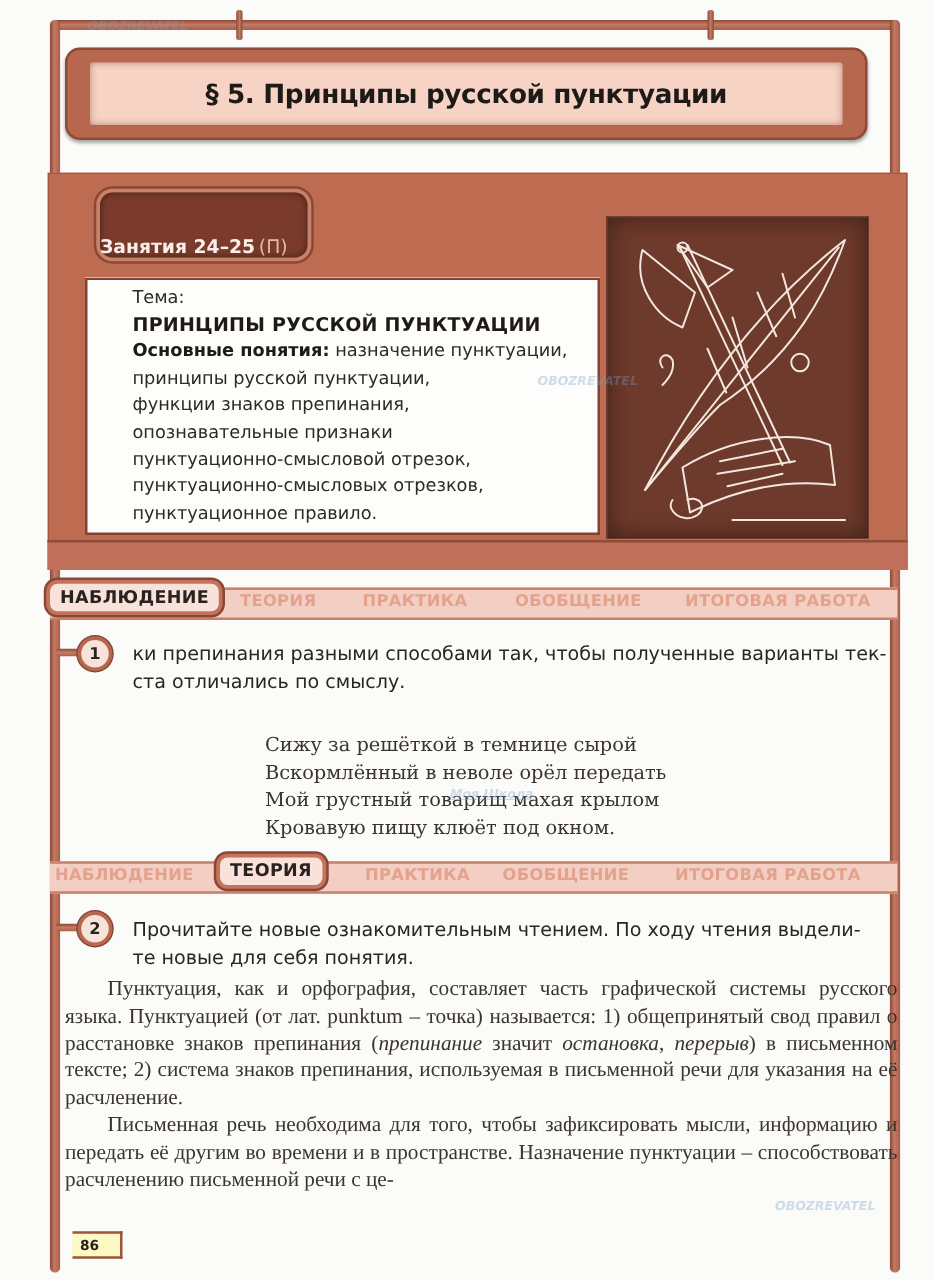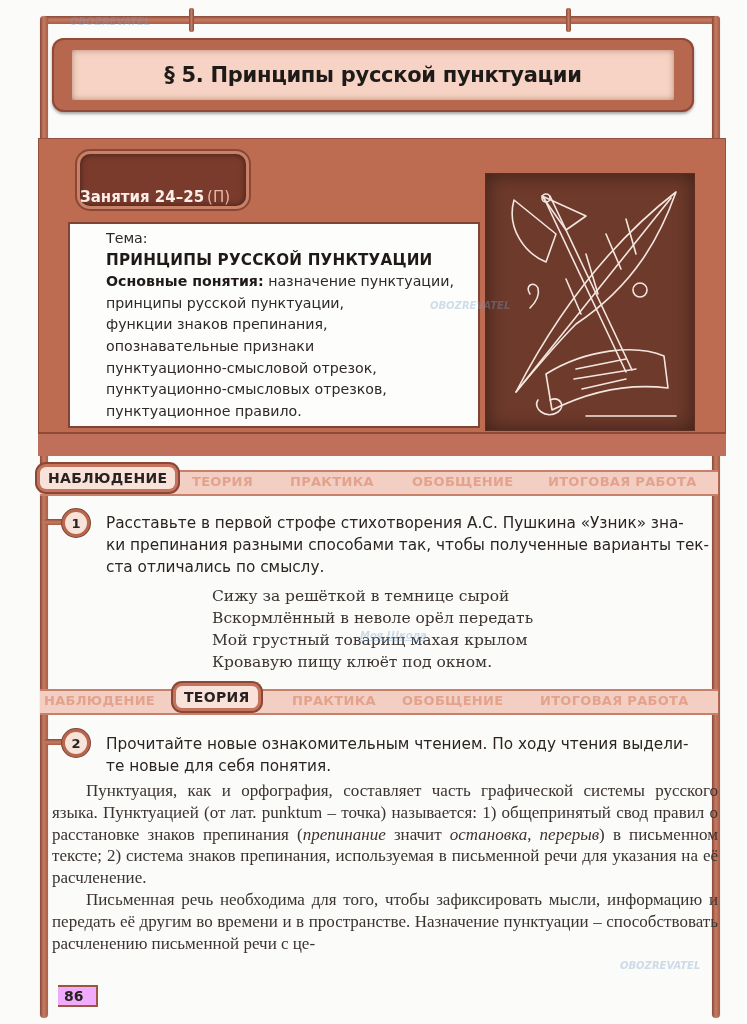--- a/index.html
+++ b/index.html
@@ -205,7 +205,6 @@
 <div class="task-connector" style="left:44px; top:519px; width:24px;"></div>
 <div class="task-num" style="left:62px; top:509px;">1</div>
 <div class="task-text" style="left:106px; top:512px; width:612px;">
-  <div>Расставьте в первой строфе стихотворения А.С. Пушкина «Узник» зна-</div>
   <div>ки препинания разными способами так, чтобы полученные варианты тек-</div>
   <div>ста отличались по смыслу.</div>
 </div>

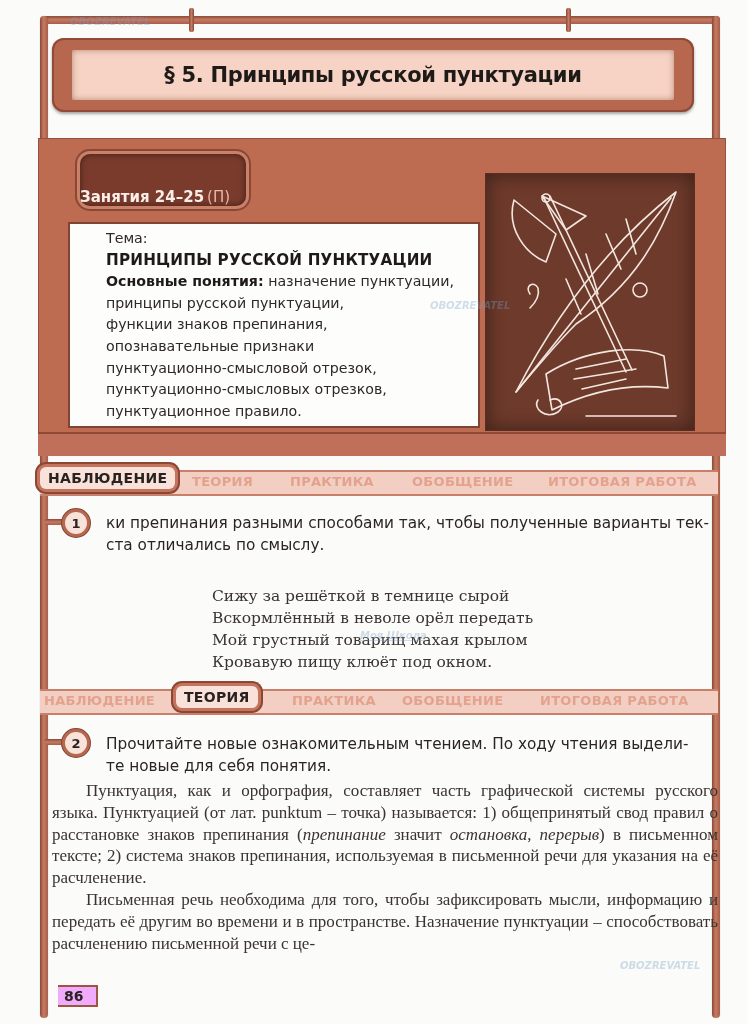--- a/index.html
+++ b/index.html
@@ -123,9 +123,9 @@
 
   .page-num {
     position:absolute; left:58px; top:985px; width:40px; height:22px;
-    background:#f0abfc; border:2px solid #9b5540; border-left:none;
+    background:#fef9c3; border:2px solid #9b5540; border-left:none;
     display:flex; align-items:center; padding-left:6px; box-sizing:border-box;
-    font-size:14px; font-weight:bold; color:#2a2220;
+    font-size:11px; font-weight:bold; color:#2a2220;
   }
 
   .watermark {

